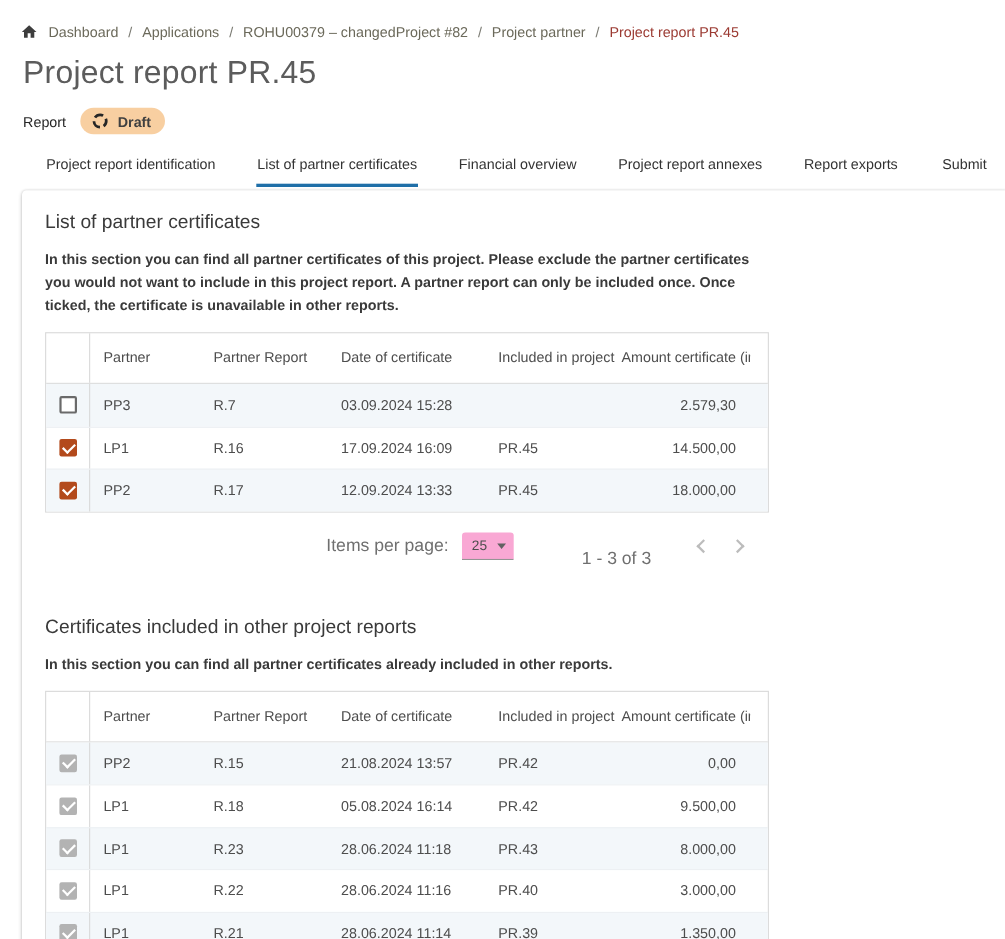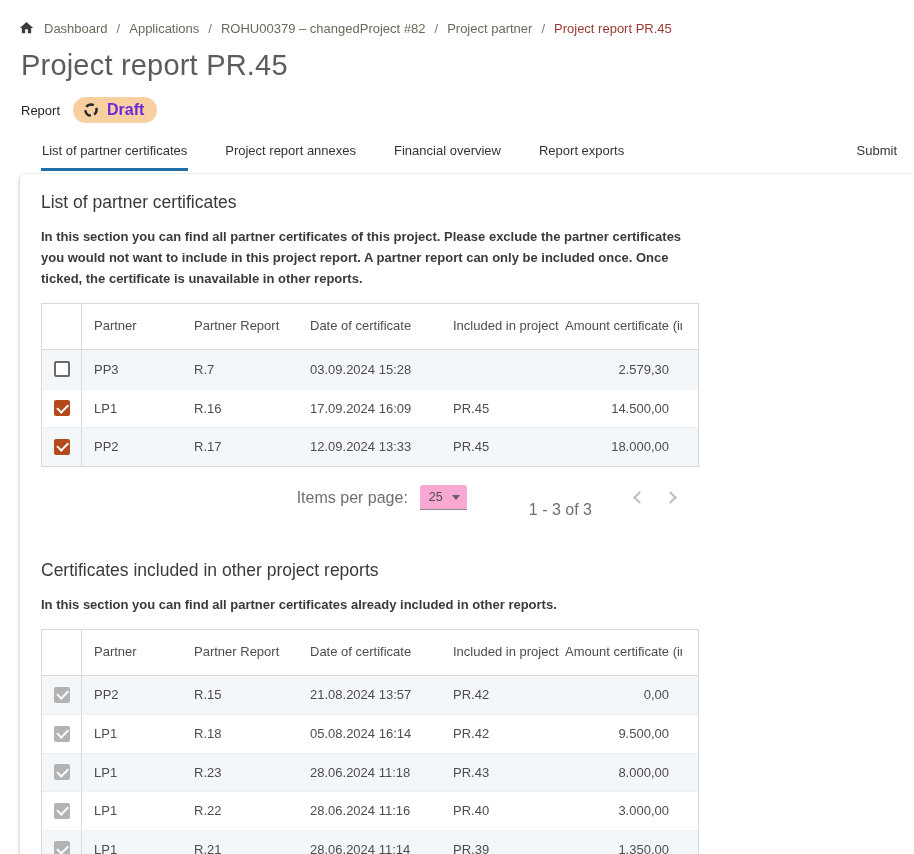--- a/index.html
+++ b/index.html
@@ -11,7 +11,7 @@
   }
 
   
-  .breadcrumb { display: flex; align-items: center; gap: 9px; padding: 4px 16px 0 18px; font-size: 13px; margin-top: 16px; }
+  .breadcrumb { display: flex; align-items: center; gap: 9px; padding: 21px 16px 0 18px; font-size: 13px; }
   .breadcrumb .home { width: 17px; height: 16px; display: inline-flex; align-items: center; cursor: pointer; }
   .breadcrumb .home svg { fill: #3d3d3d; }
   .breadcrumb a.crumb { color: #6b695a; text-decoration: none; cursor: pointer; }

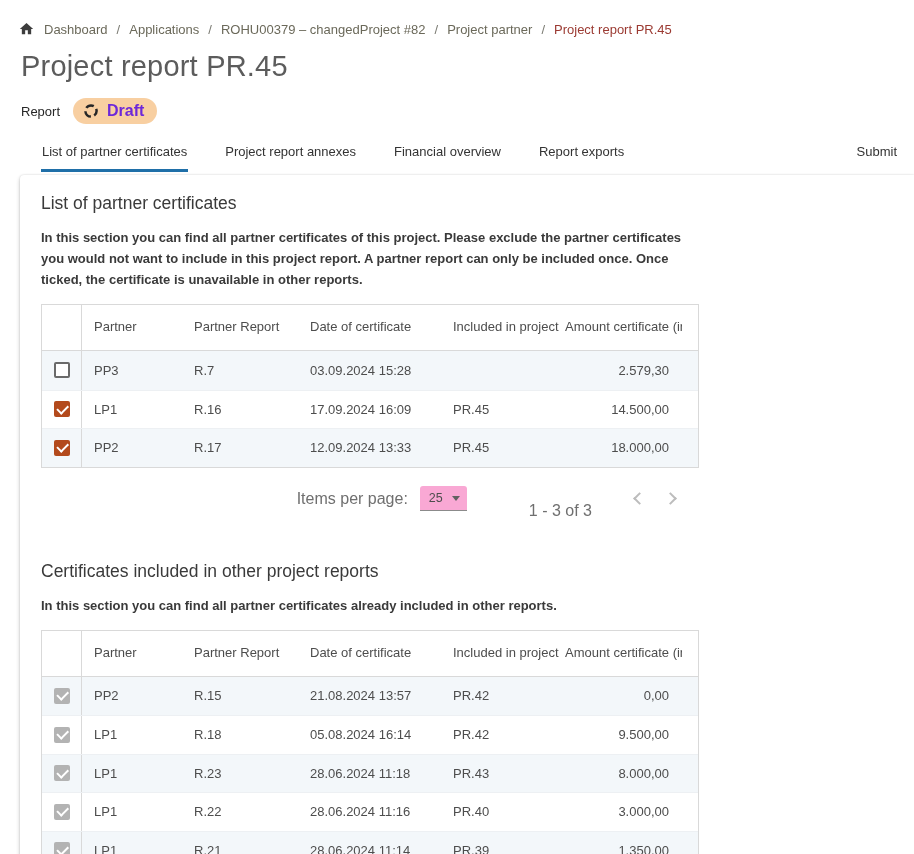--- a/index.html
+++ b/index.html
@@ -23,7 +23,7 @@
   .status-row { display: flex; align-items: center; margin: 15px 0 0 21px; }
   .status-label { font-size: 13px; color: #262626; margin-right: 13px; }
   .status-chip { display: inline-flex; align-items: center; gap: 8px; background: #f8cfa1; border-radius: 14px; padding: 4px 13px 4px 10px; }
-  .status-chip .chip-text { font-size: 16px; font-weight: 700; color: #6d28d9; }
+  .status-chip .chip-text { font-size: 13px; font-weight: 700; color: #404040; }
 
   
   .tabs { display: flex; align-items: flex-end; gap: 36px; margin-top: 14px; padding: 0 16px 0 41px; }

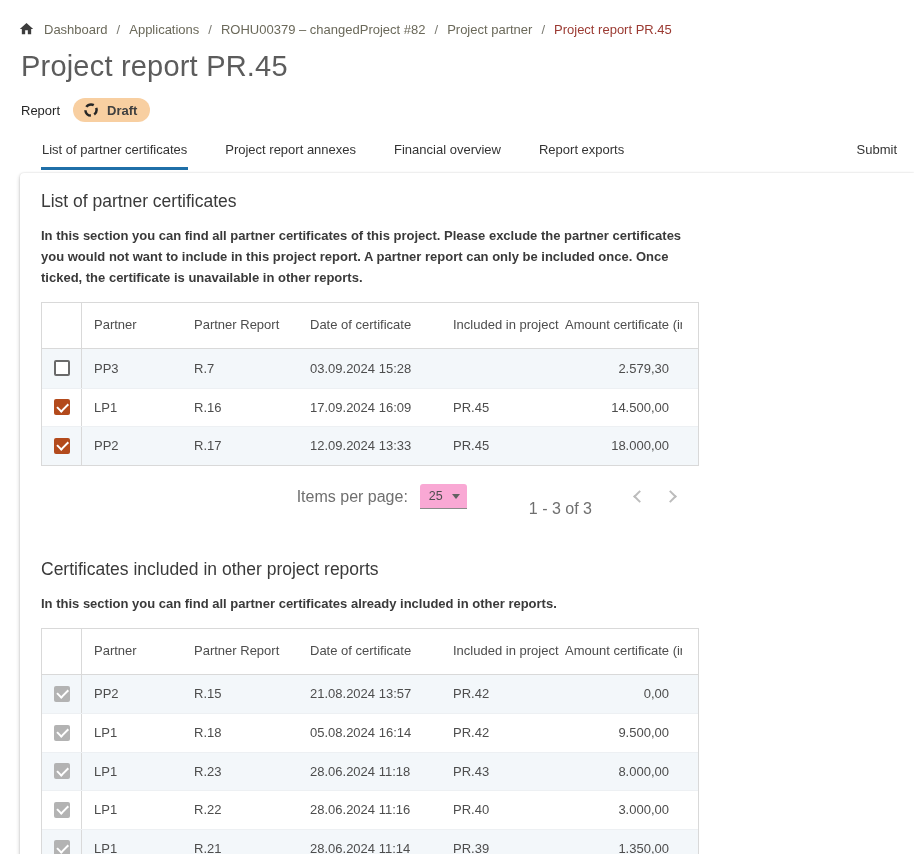--- a/index.html
+++ b/index.html
@@ -115,6 +115,7 @@
 </div>
 
 <div class="tabs">
+  <div class="tab">Project report identification</div>
   <div class="tab active">List of partner certificates</div>
   <div class="tab">Project report annexes</div>
   <div class="tab">Financial overview</div>

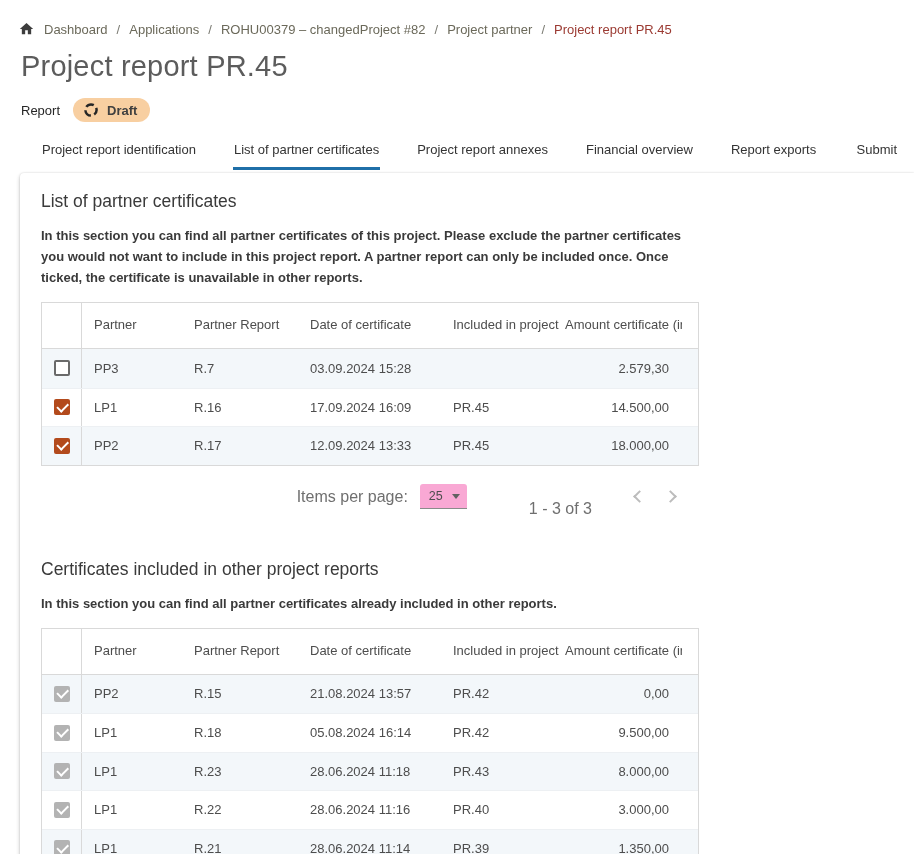--- a/index.html
+++ b/index.html
@@ -117,8 +117,8 @@
 <div class="tabs">
   <div class="tab">Project report identification</div>
   <div class="tab active">List of partner certificates</div>
+  <div class="tab">Financial overview</div>
   <div class="tab">Project report annexes</div>
-  <div class="tab">Financial overview</div>
   <div class="tab">Report exports</div>
   <div class="tab tab-submit">Submit</div>
 </div>

